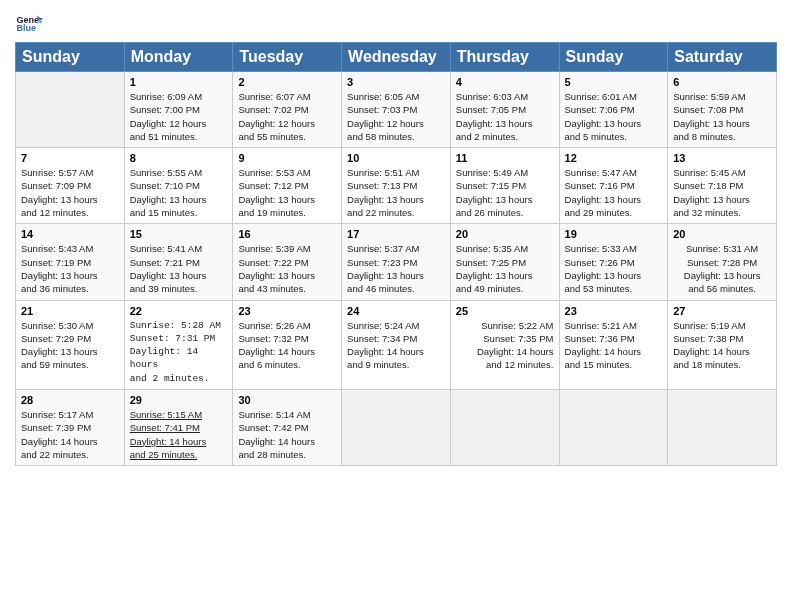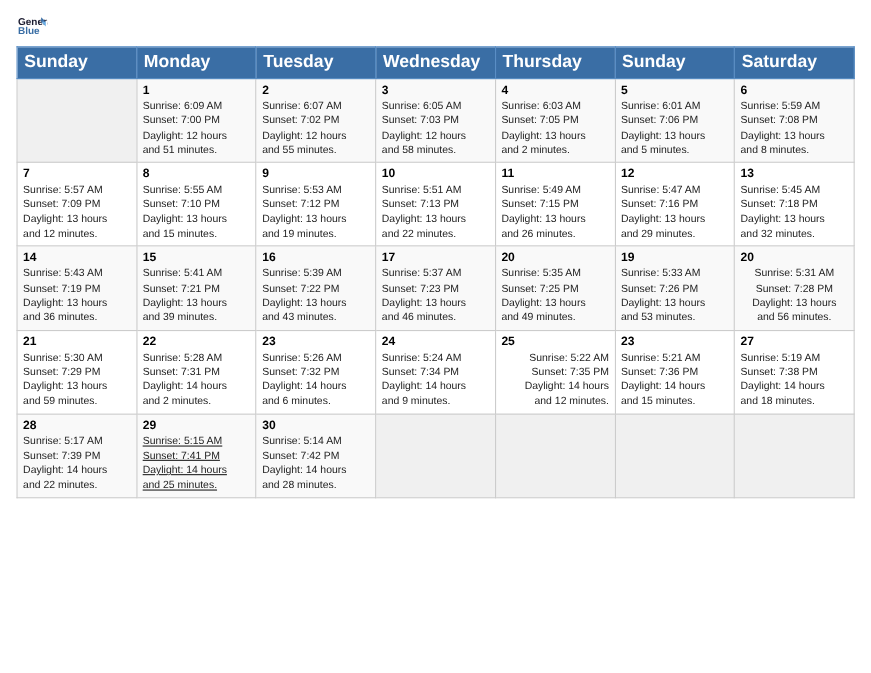--- a/index.html
+++ b/index.html
@@ -271,7 +271,7 @@
         </td>
         <td>
           <div class="day-num">22</div>
-          <div class="day-info" style="white-space: pre-line;">Sunrise: 5:28 AM
+          <div class="day-info" style="white-space: pre-line; font-family: Liberation Mono, monospace;">Sunrise: 5:28 AM
 Sunset: 7:31 PM
 Daylight: 14 hours
 and 2 minutes.</div>

